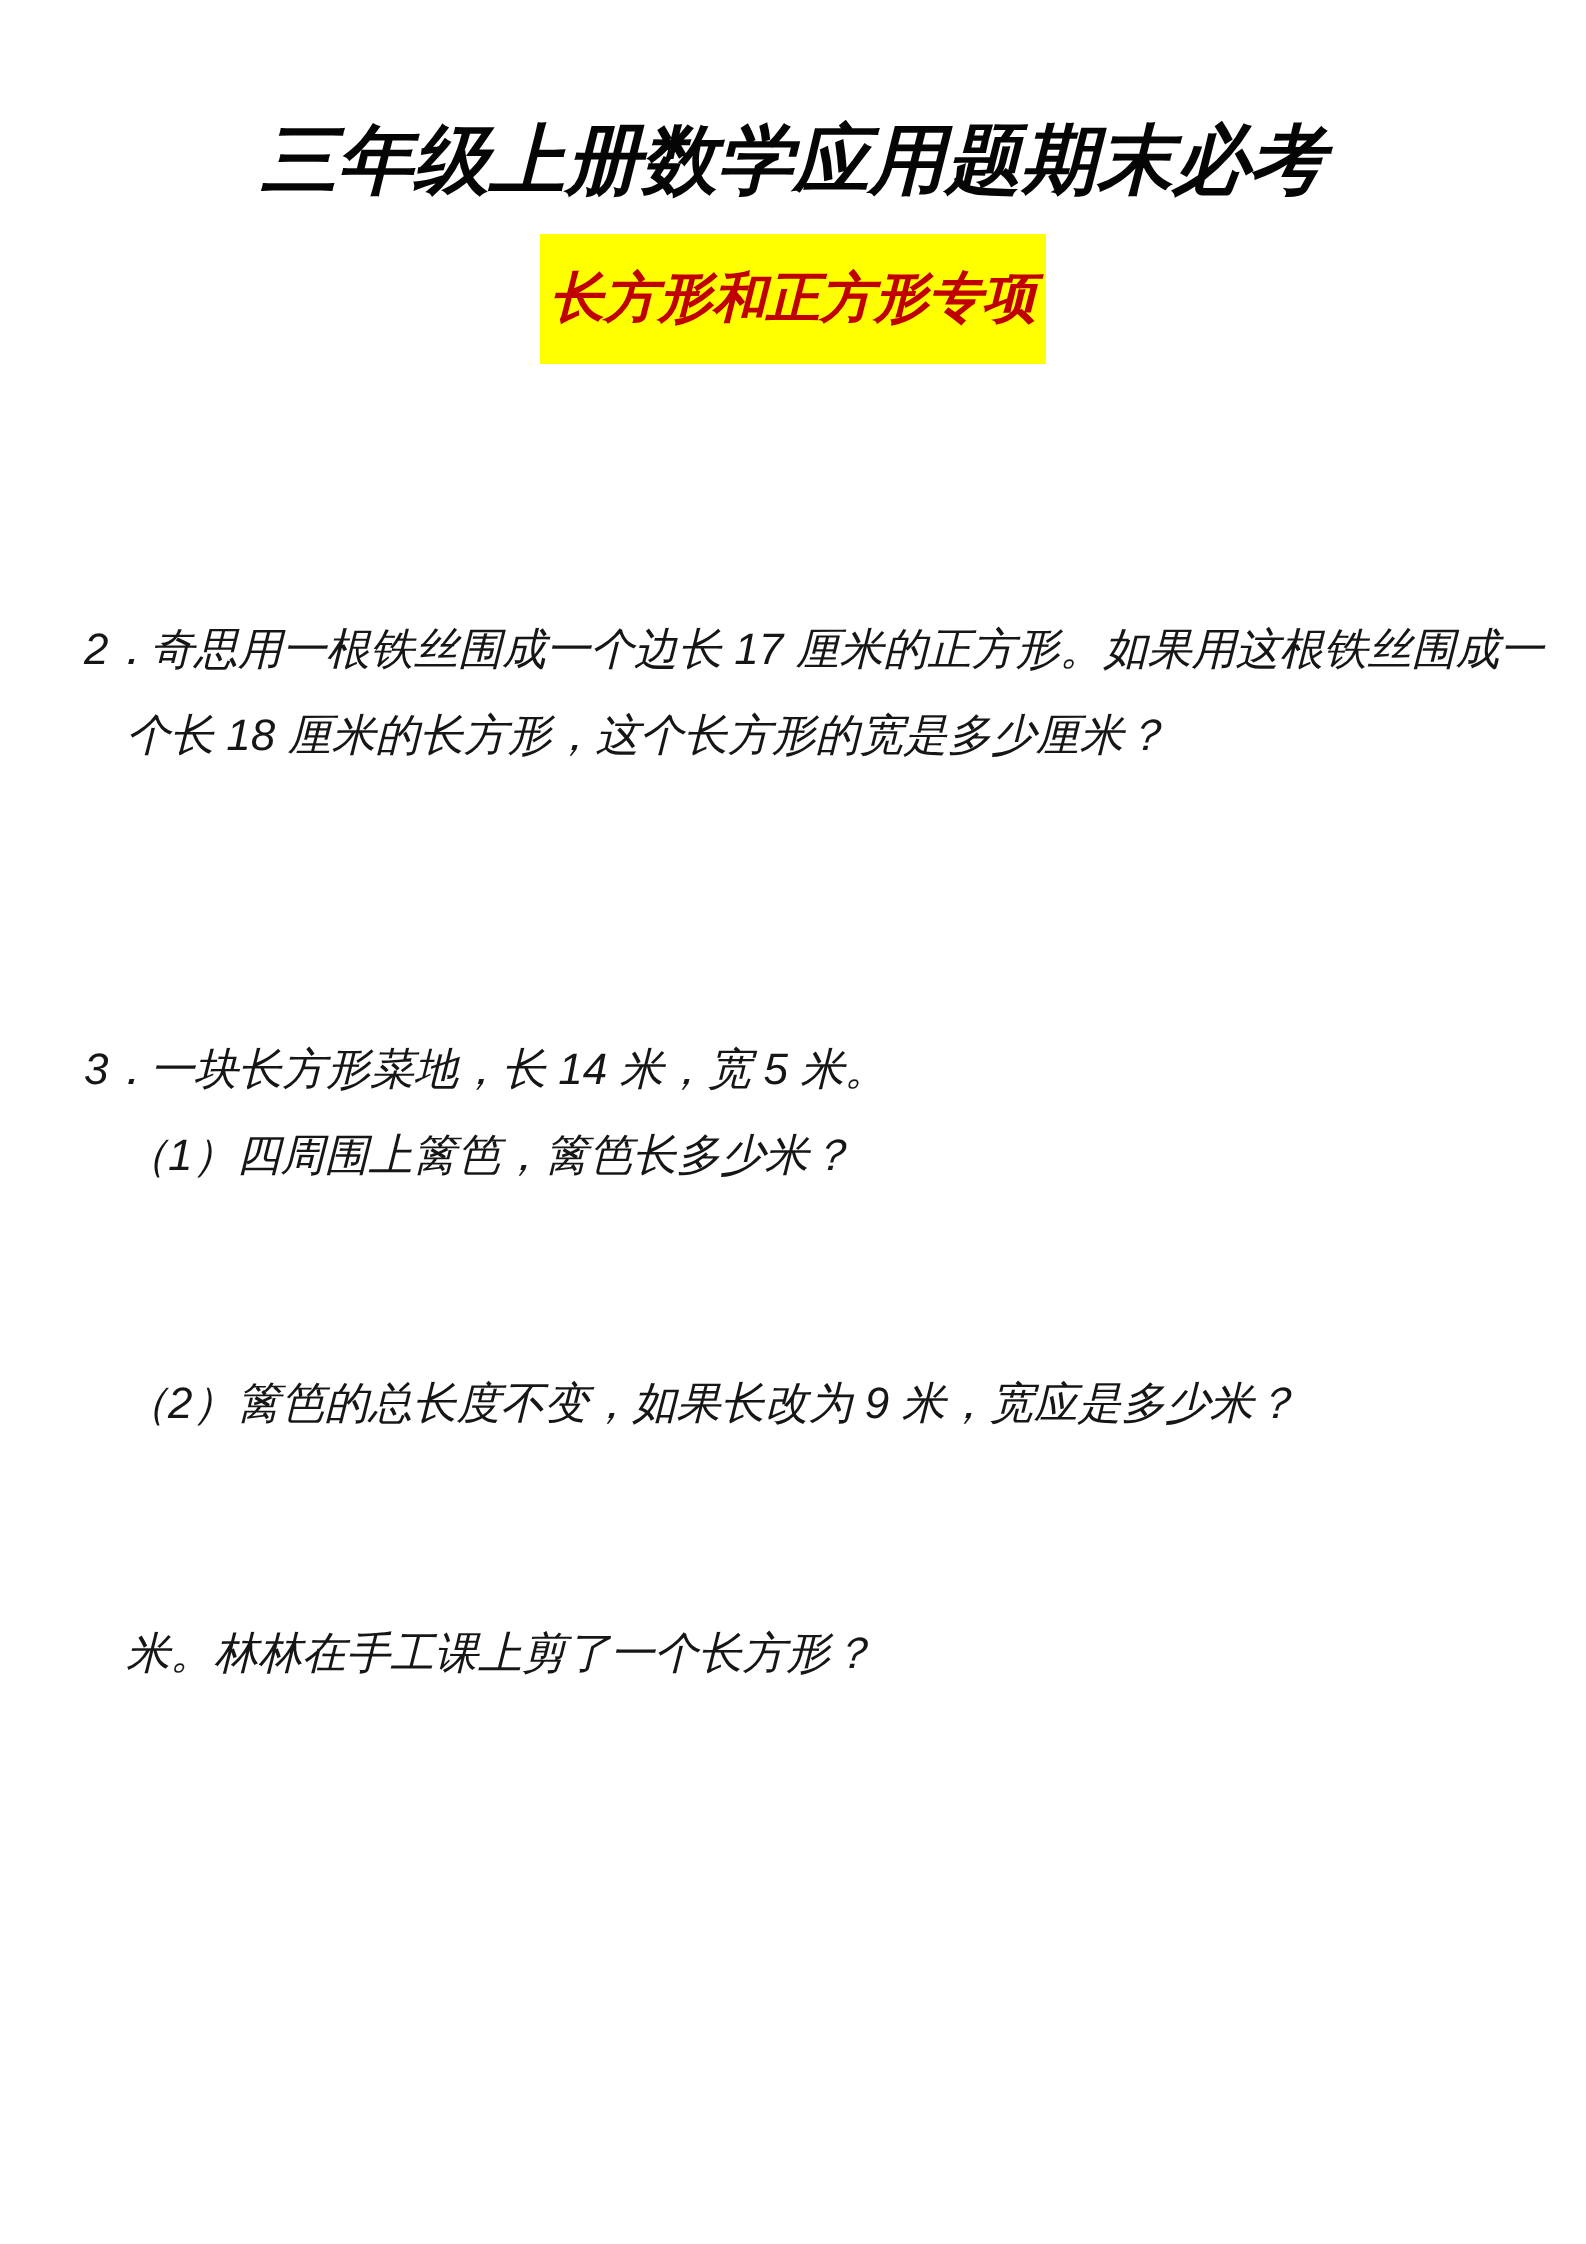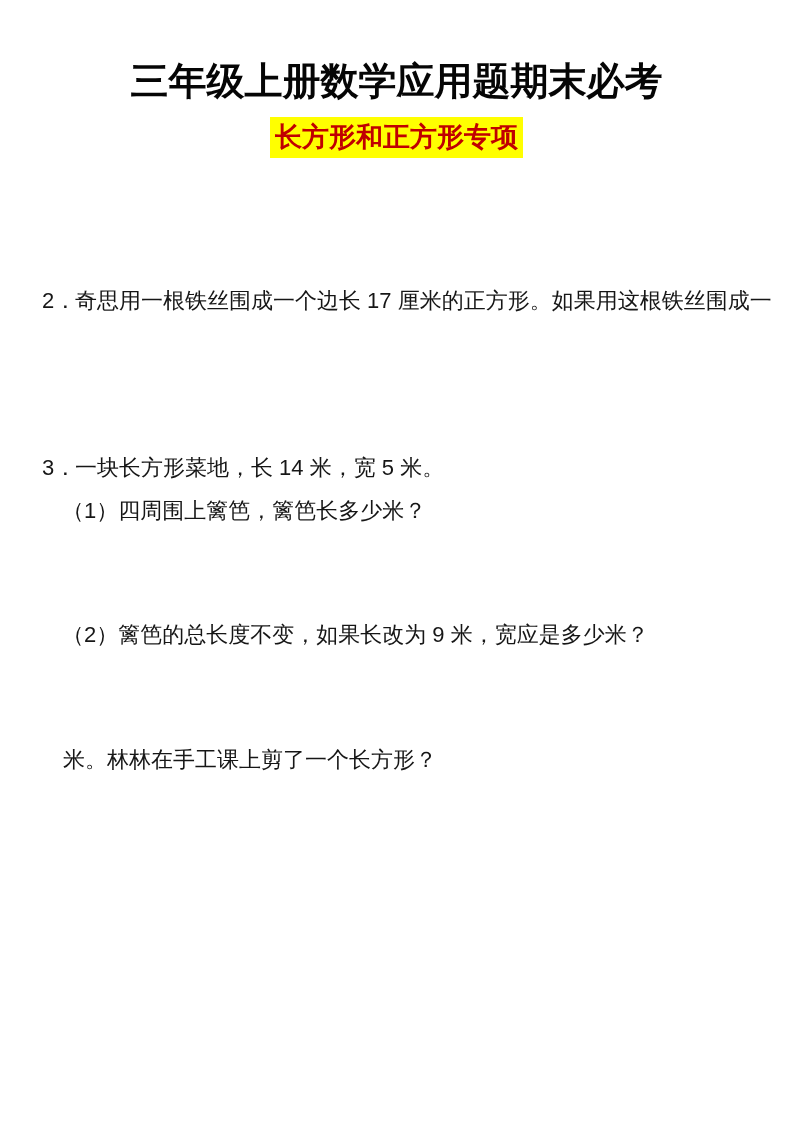--- a/index.html
+++ b/index.html
@@ -16,6 +16,7 @@
     overflow: hidden;
     font-family: "Liberation Sans", "DejaVu Sans", sans-serif;
     color: #1a1a1a;
+    font-style: italic;
   }
   .doc-title {
     margin: 58px 0 0 0;

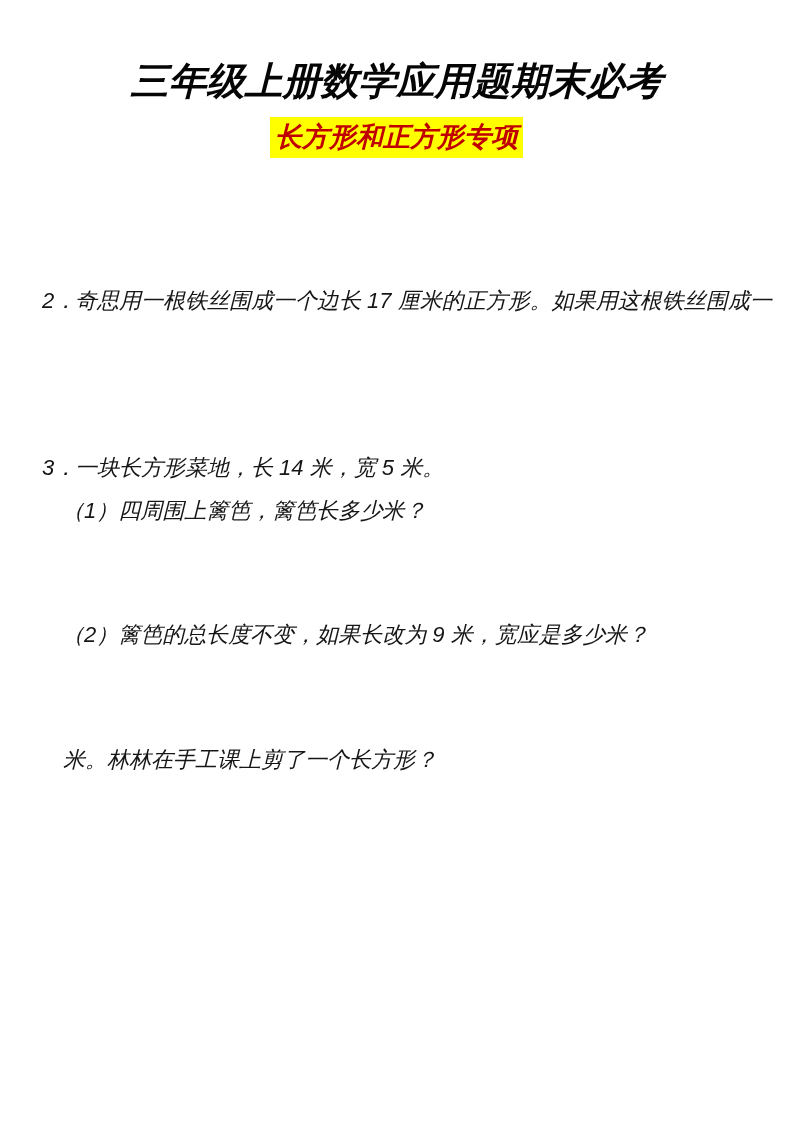--- a/index.html
+++ b/index.html
@@ -34,7 +34,7 @@
   }
   .subtitle-highlight {
     display: inline-block;
-    padding: 6px 5px;
+    padding: 18px 5px;
     font-size: 27px;
     font-weight: bold;
     line-height: 29px;

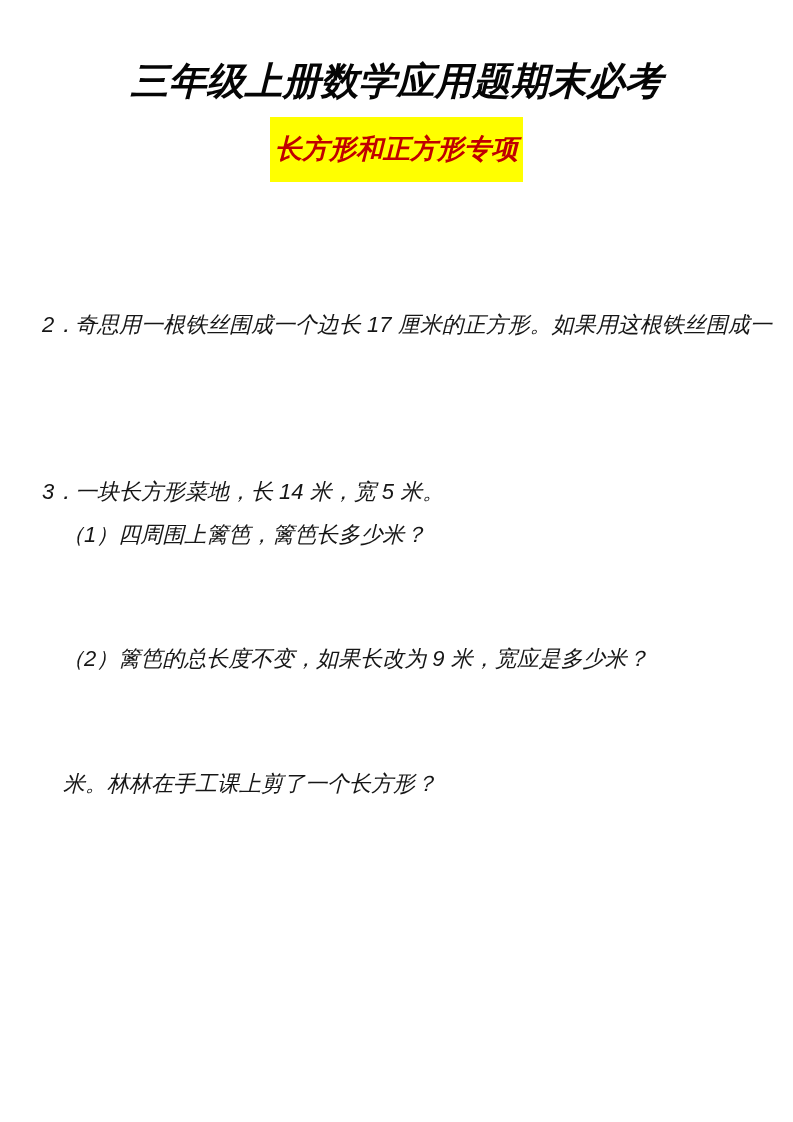--- a/index.html
+++ b/index.html
@@ -78,6 +78,7 @@
 
     <div class="problem p2">
       <div class="line"><span class="num">2．</span><span>奇思用一根铁丝围成一个边长 17 厘米的正方形。如果用这根铁丝围成一</span></div>
+      <div class="line cont">个长 18 厘米的长方形，这个长方形的宽是多少厘米？</div>
     </div>
 
     <div class="problem p3">

